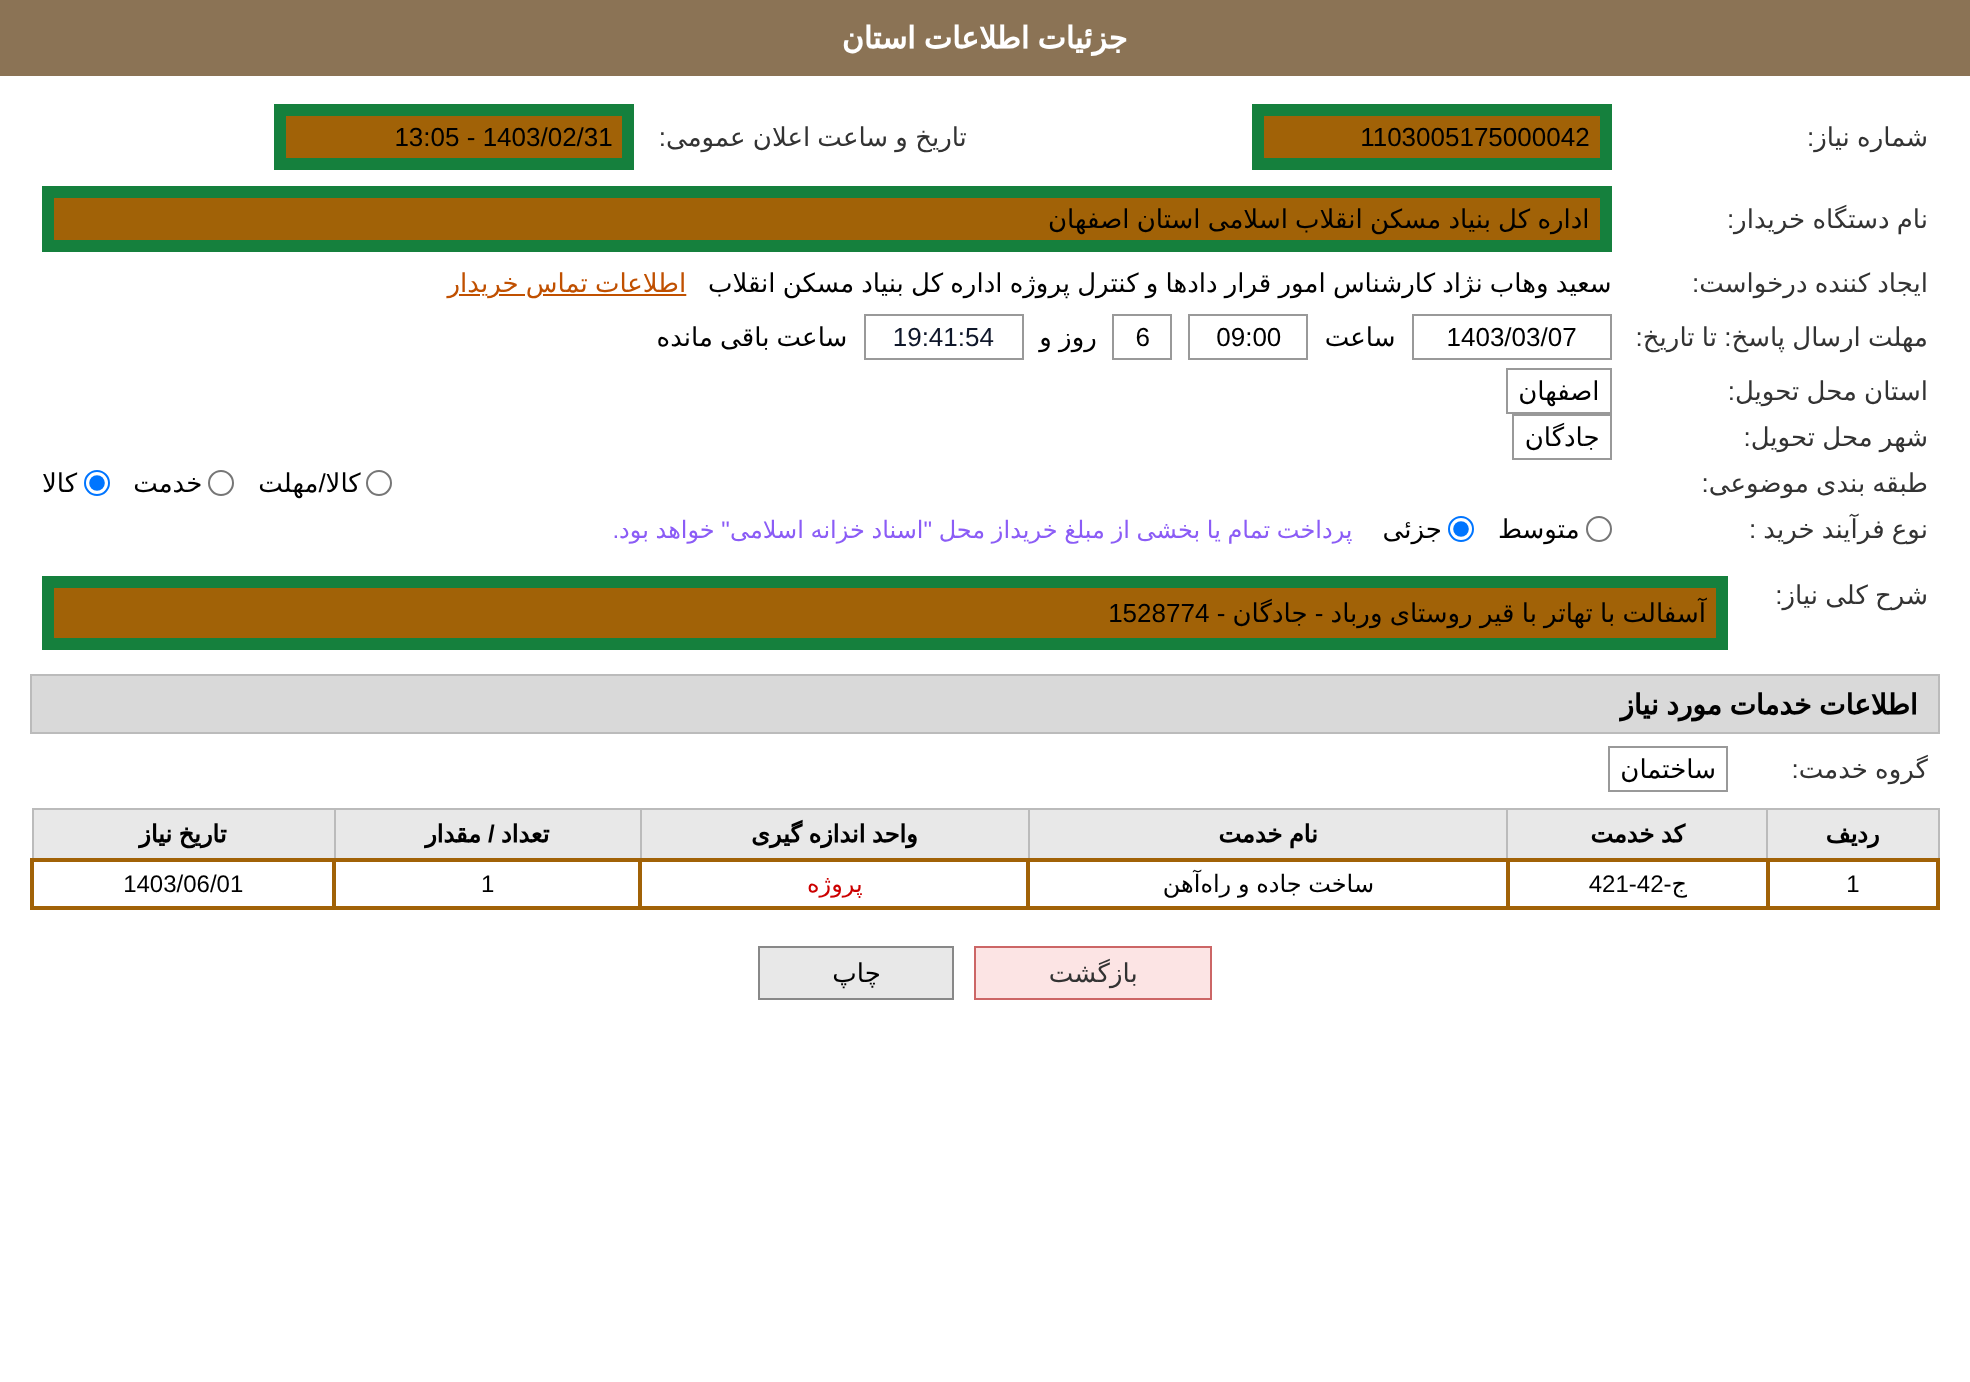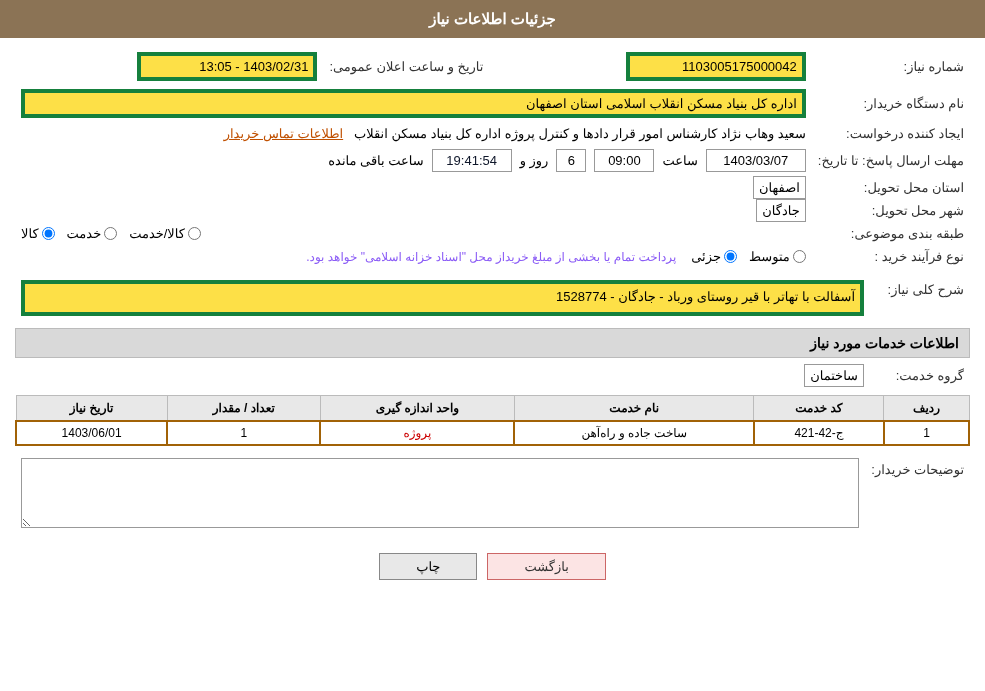--- a/index.html
+++ b/index.html
@@ -145,7 +145,7 @@
 
 <div class="page-container">
   <div class="header-bar">
-    <span>جزئیات اطلاعات نیاز</span>
+    <span>جزئیات اطلاعات استان</span>
   </div>
 
   <div class="content">

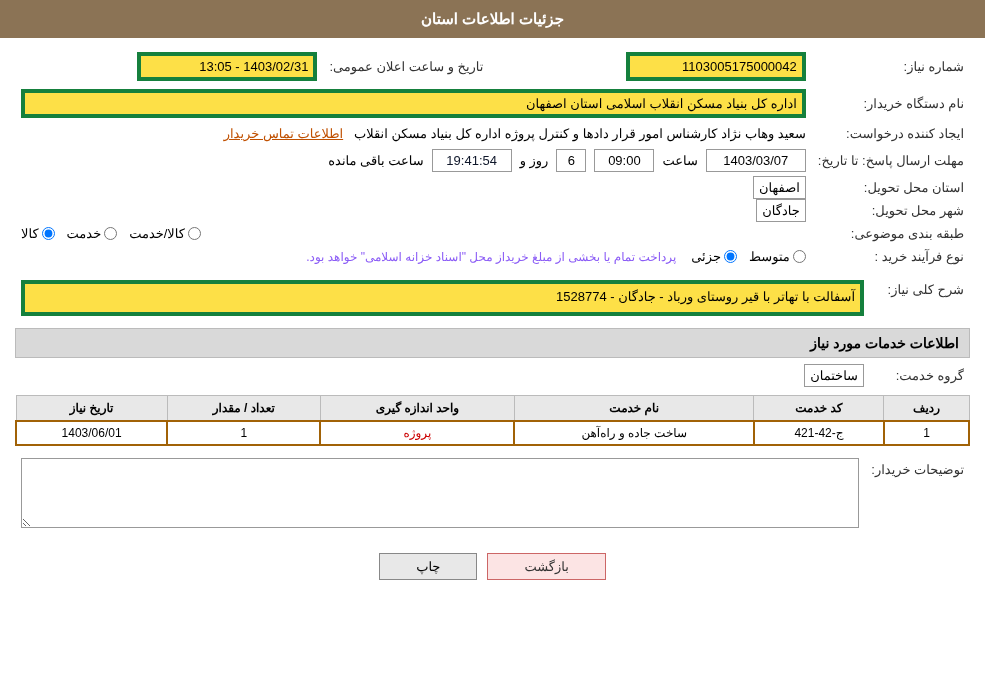--- a/index.html
+++ b/index.html
@@ -47,8 +47,8 @@
       text-align: right;
     }
     .input-box {
-      border: 4px solid #15803d;
-      background: #fde047;
+      border: 6px solid #15803d;
+      background: #a16207;
       padding: 3px 5px;
       text-align: right;
       direction: rtl;

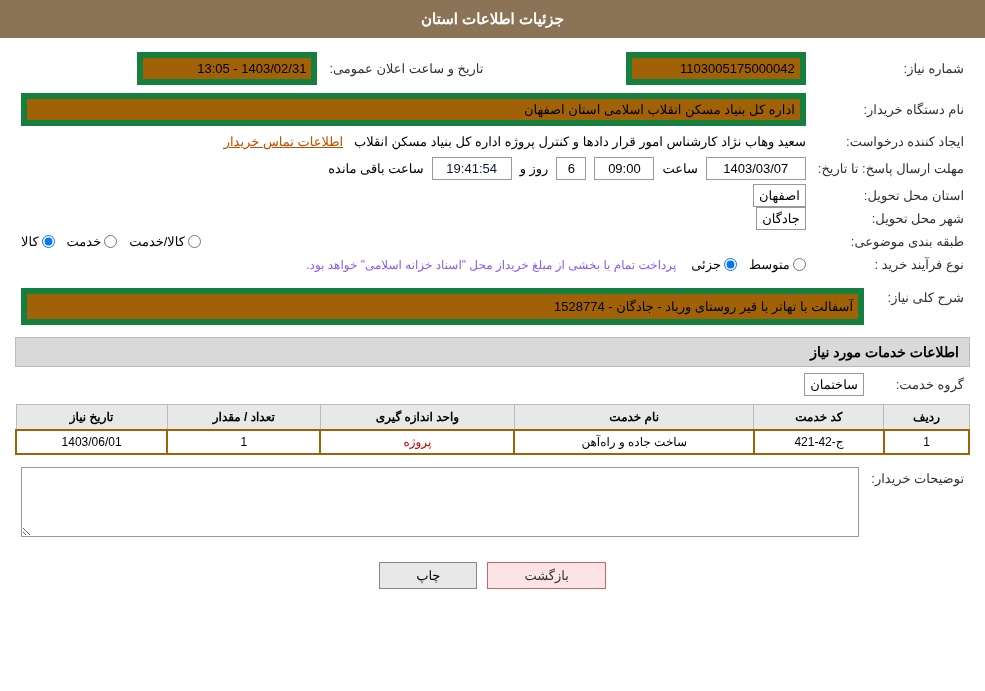--- a/index.html
+++ b/index.html
@@ -215,7 +215,7 @@
           <div class="radio-row">
             <div class="radio-item">
               <input type="radio" name="category" style="">
-              <span>کالا/خدمت</span>
+              <span>کالا/مهلت</span>
             </div>
             <div class="radio-item">
               <input type="radio" name="category" style="">

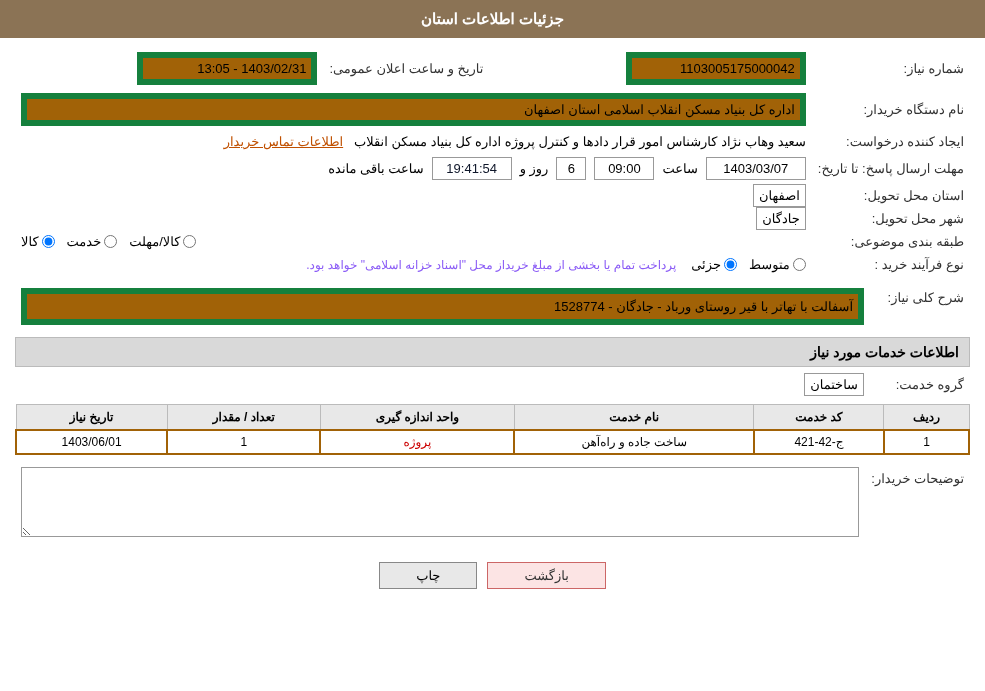--- a/index.html
+++ b/index.html
@@ -297,16 +297,6 @@
       </tbody>
     </table>
 
-    <table class="info-table">
-      <tbody>
-          <tr>
-        <td class="label-cell" style="vertical-align:top; padding-top:8px; width:100px;">توضیحات خریدار:</td>
-        <td class="value-cell">
-          <textarea class="description-box" style="min-height: 70px; width: 100%;"></textarea>
-        </td>
-      </tr>
-    </tbody>
-      </table>
 
     <div class="button-row">
       <button class="btn btn-back">بازگشت</button>

